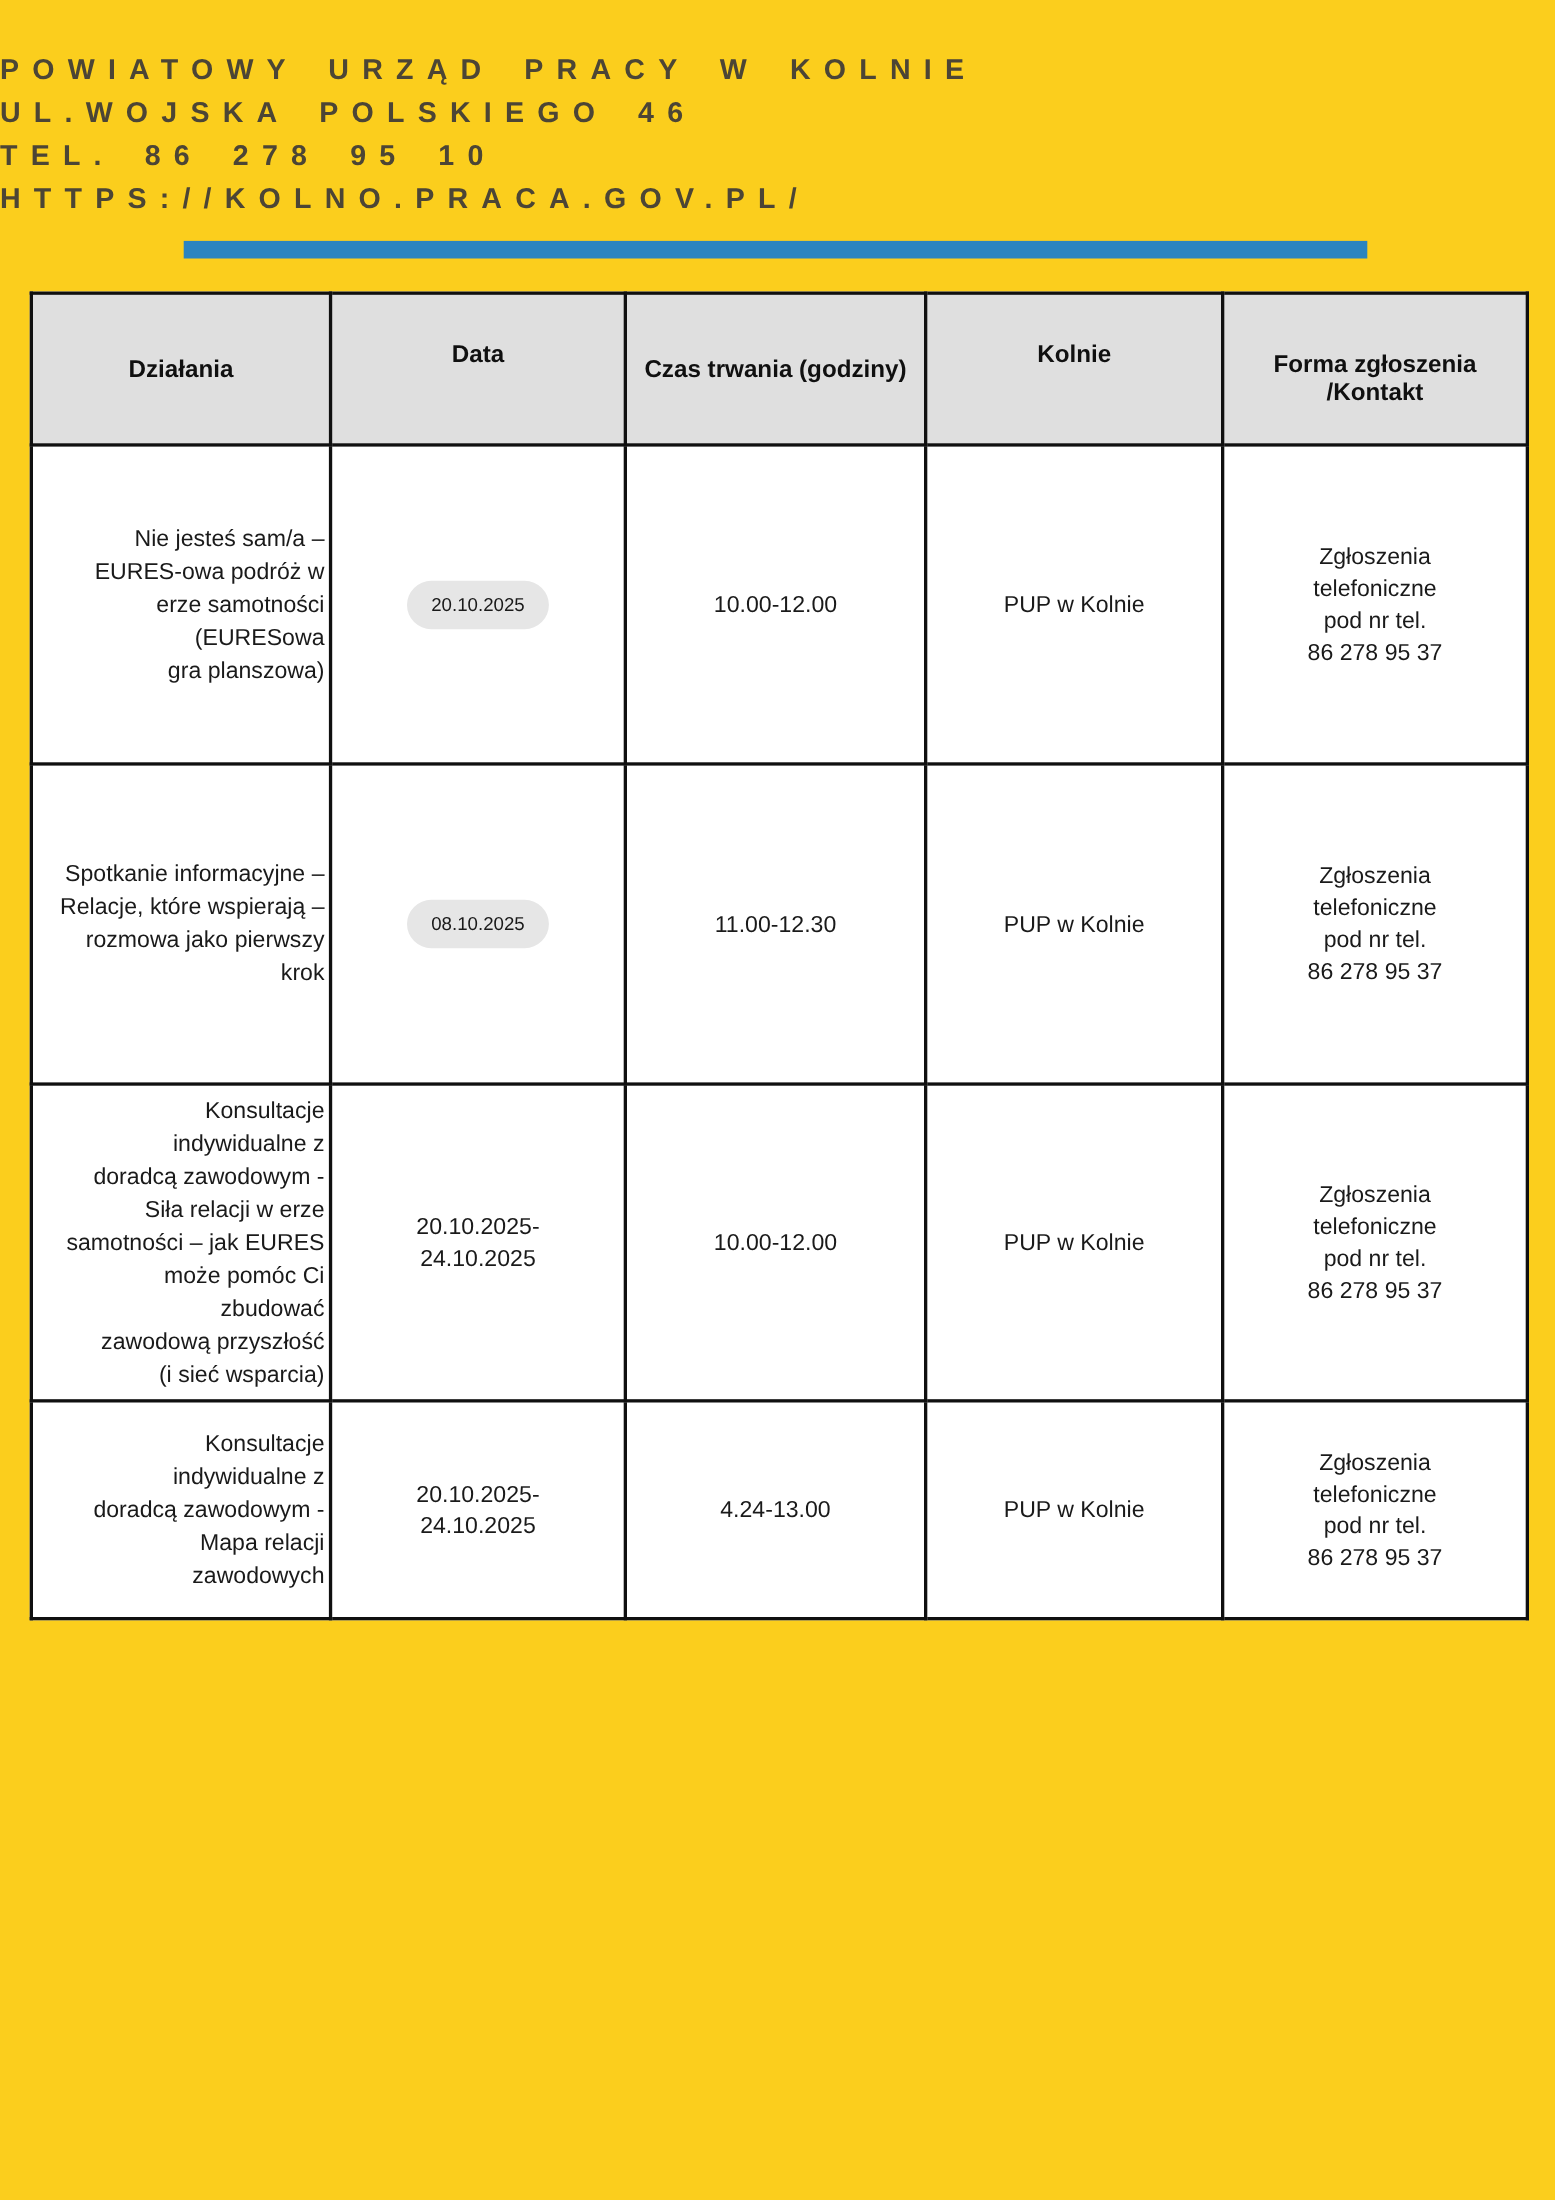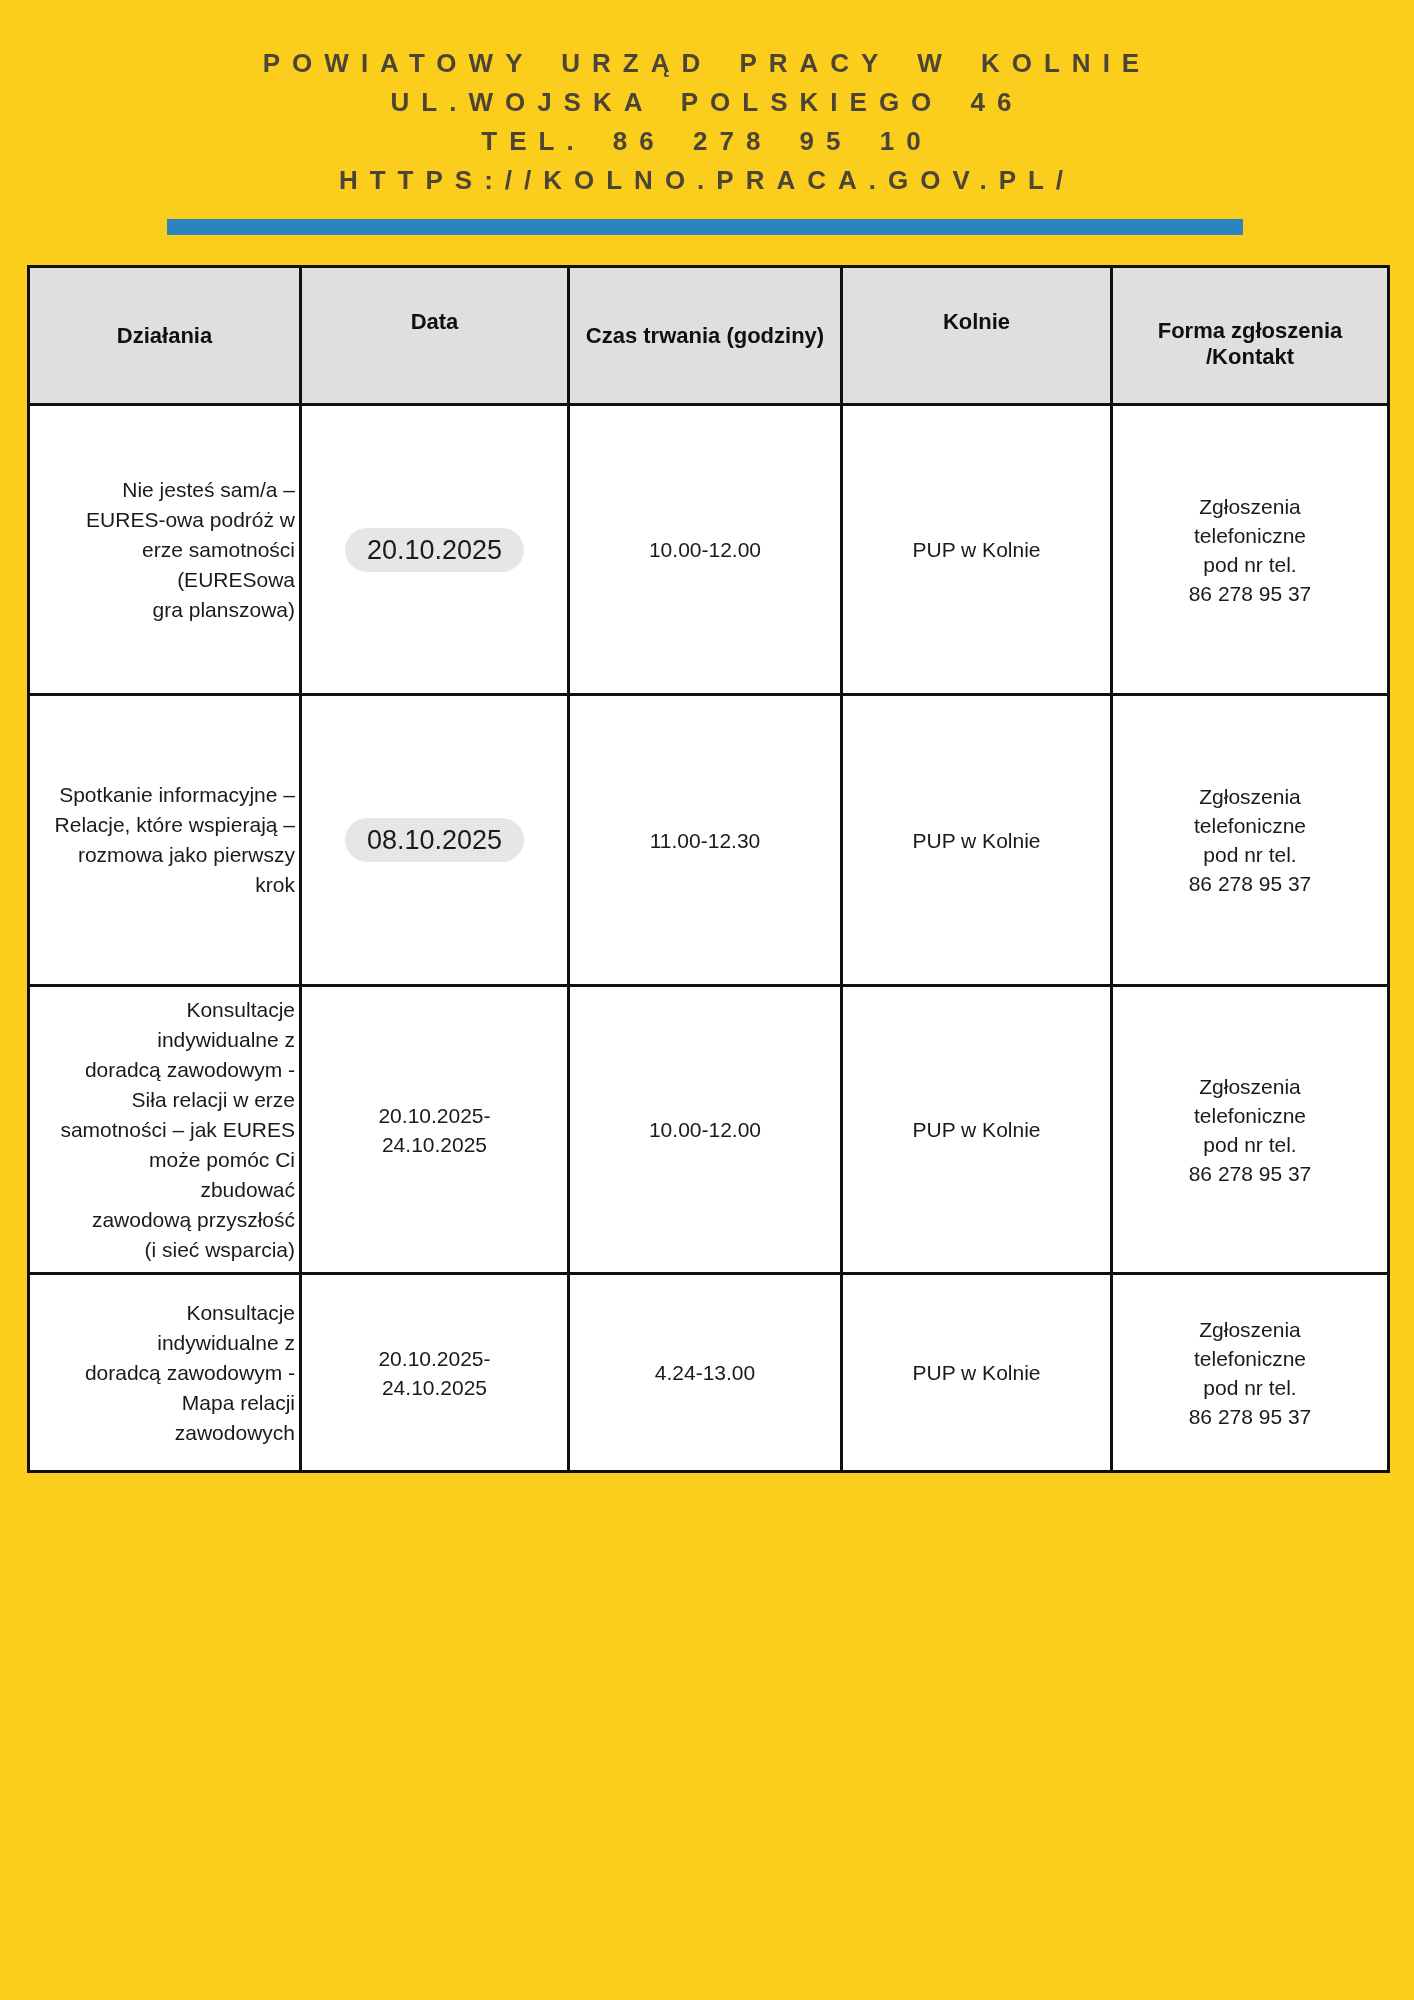--- a/index.html
+++ b/index.html
@@ -13,7 +13,6 @@
   
   .masthead{
     position:absolute;top:44px;left:0;right:0;
-    text-align:center;
     color:var(--header-text,#4C4535);
     font-weight:700;
     font-size:26px;

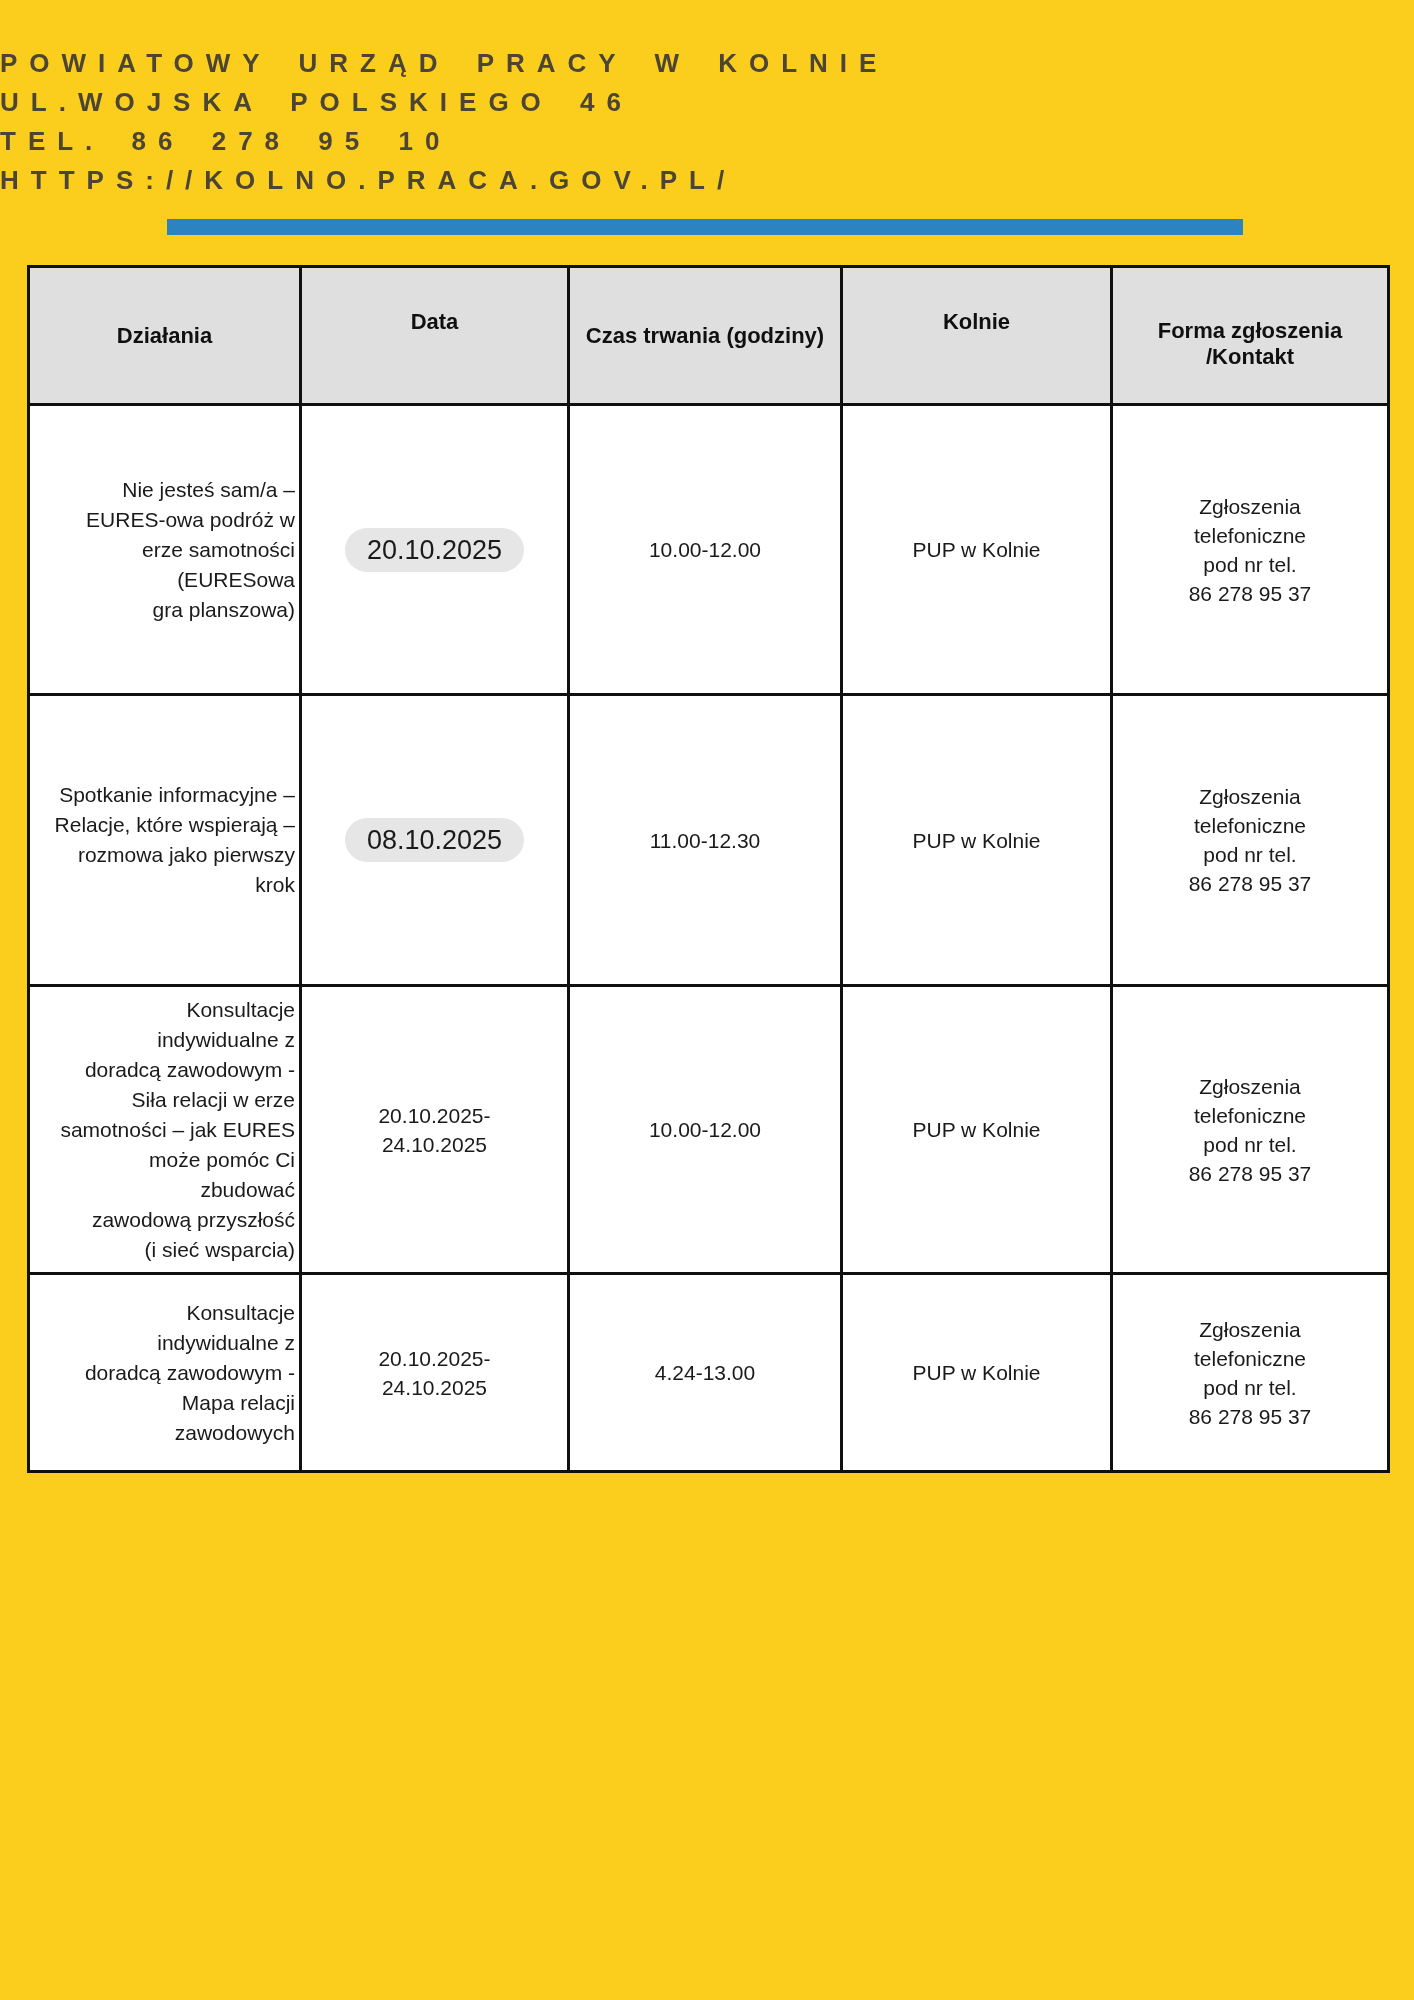--- a/index.html
+++ b/index.html
@@ -75,7 +75,7 @@
     background:var(--pill-bg,#E6E6E6);
     border-radius:24px;
     padding:9px 22px;
-    font-size:27px;
+    font-size:17px;
     line-height:26px;
   }
 </style>

